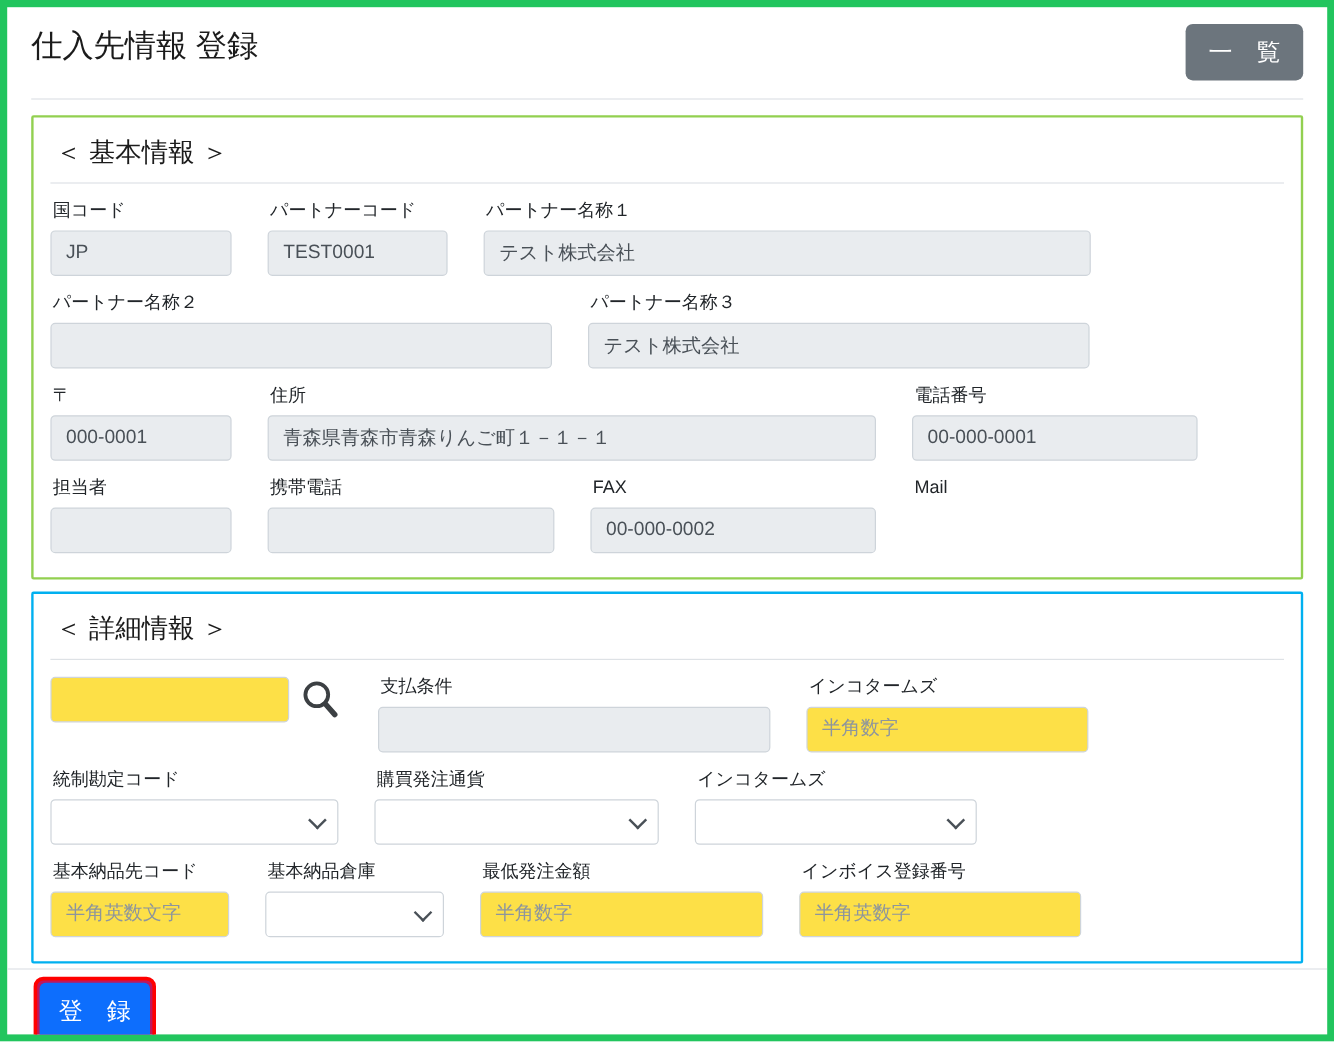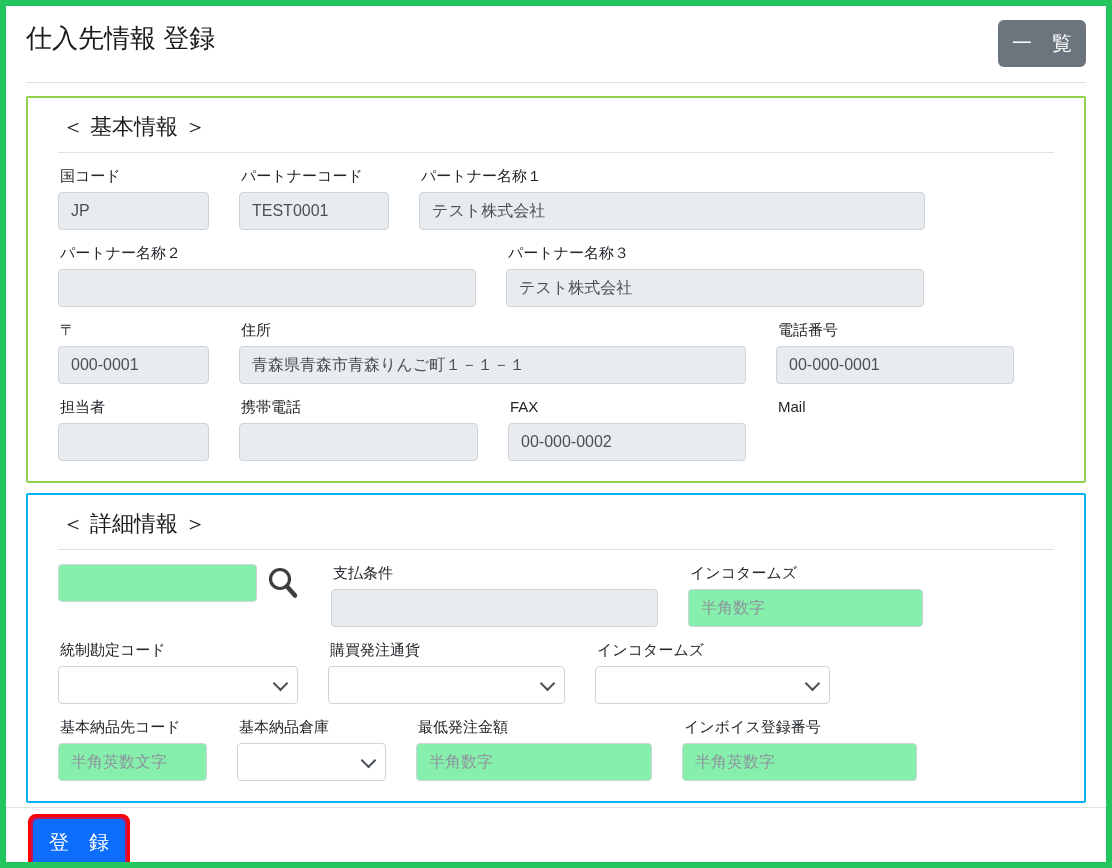--- a/index.html
+++ b/index.html
@@ -13,7 +13,7 @@
   .header{display:flex;justify-content:space-between;align-items:flex-start;padding-top:12px;}
   .page-title{font-size:26px;line-height:40px;color:#1b1b1b;font-weight:400;}
   .list-btn{
-    width:88px;height:47px;background:#6c757d;color:#fff;border:none;border-radius:6px;
+    width:98px;height:47px;background:#6c757d;color:#fff;border:none;border-radius:6px;
     font-size:20px;font-family:Liberation Serif, serif;cursor:pointer;margin-top:2px;
   }
   hr.divider{border:none;border-top:1px solid #dee2e6;margin:15px 0 13px;}

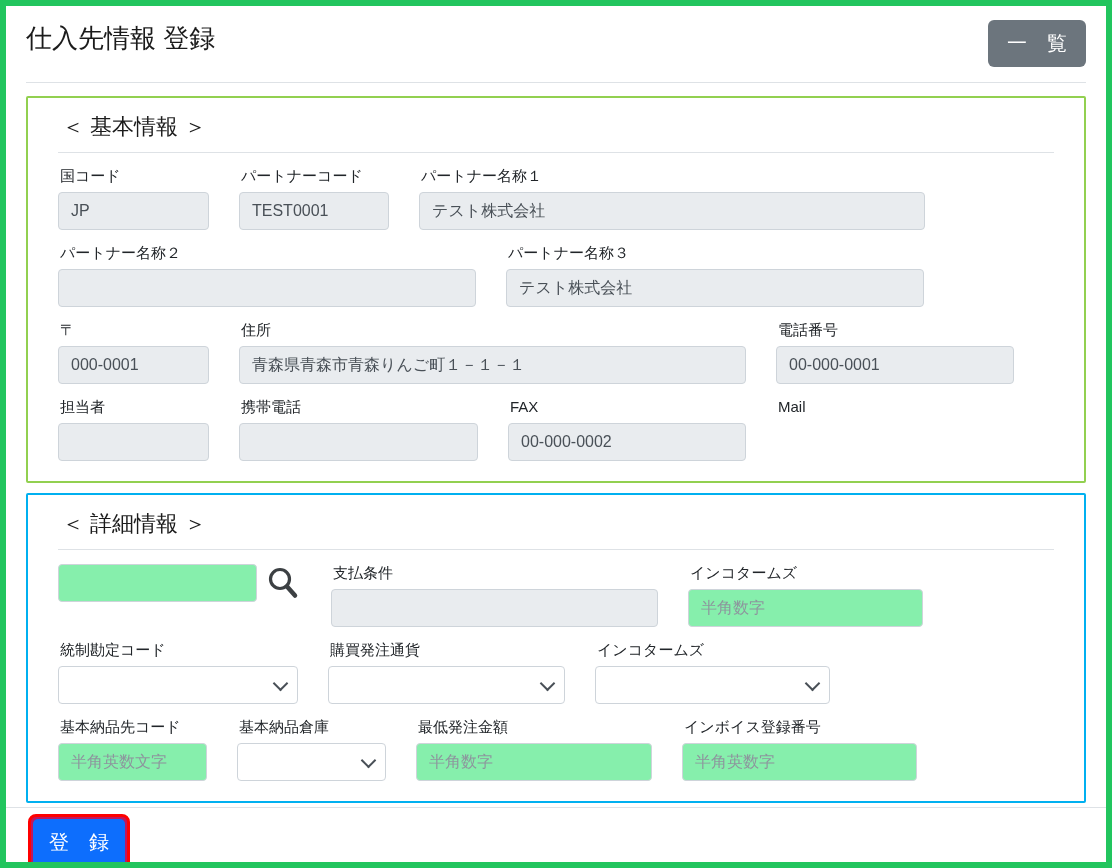--- a/index.html
+++ b/index.html
@@ -20,7 +20,7 @@
   hr.footer-divider{border:none;border-top:1px solid #dee2e6;margin:4px -20px 4px -20px;}
 
   
-  .section{border:2px solid;border-radius:2px;padding:12px 30px 20px;box-sizing:border-box;background:#fff;}
+  .section{border:2px solid;border-radius:2px;padding:12px 14px 20px;box-sizing:border-box;background:#fff;}
   .section-basic{border-color:#92d050;}
   .section-detail{border-color:#00b0f0;margin-top:10px;}
   .section-title{font-size:22px;line-height:30px;margin:2px 0 10px 4px;font-weight:400;color:#1b1b1b;}

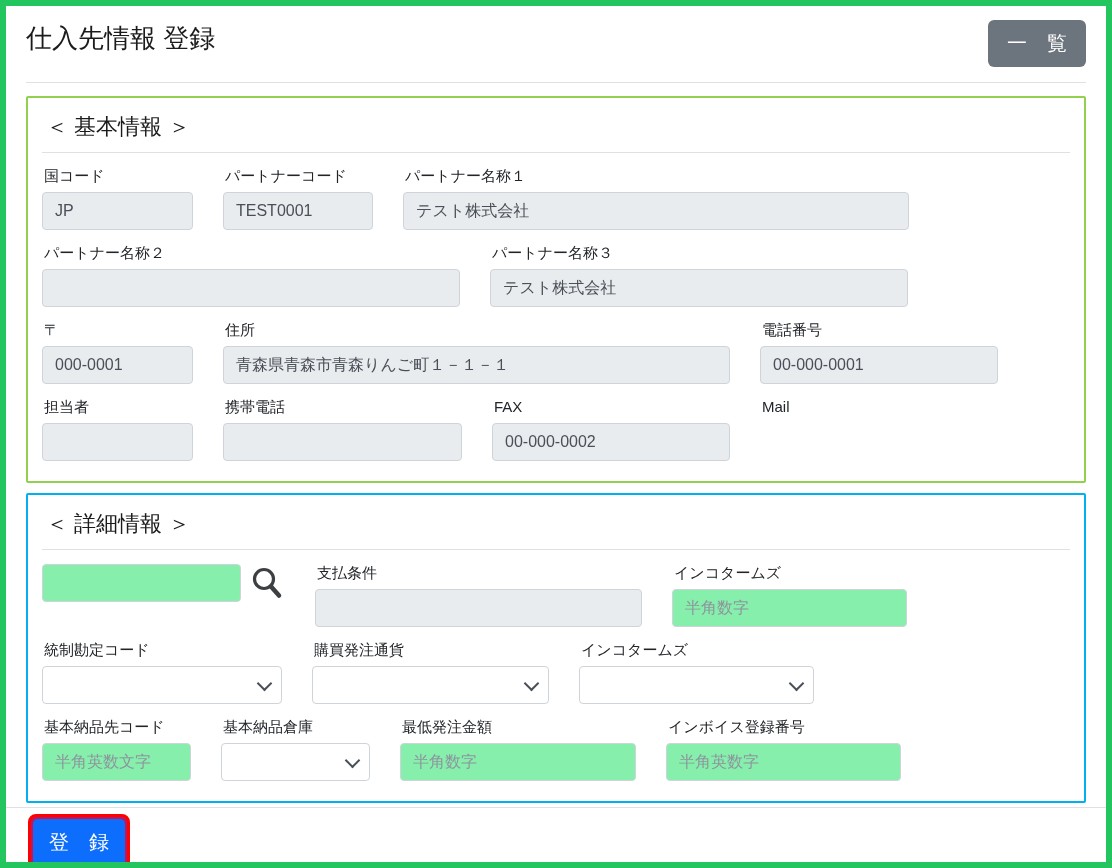--- a/index.html
+++ b/index.html
@@ -33,7 +33,7 @@
   .flabel{font-size:15px;line-height:18px;margin:0 0 7px 2px;color:#212529;}
   .ctl{
     height:38px;box-sizing:border-box;width:100%;
-    border:1px solid #ced4da;border-radius:4px;background:#86efac;
+    border:1px solid #ced4da;border-radius:4px;background:#fde047;
     font-size:16px;font-family:inherit;color:#495057;padding:0 12px;outline:none;
   }
   .ctl.ro{background:#e9ecef;}

